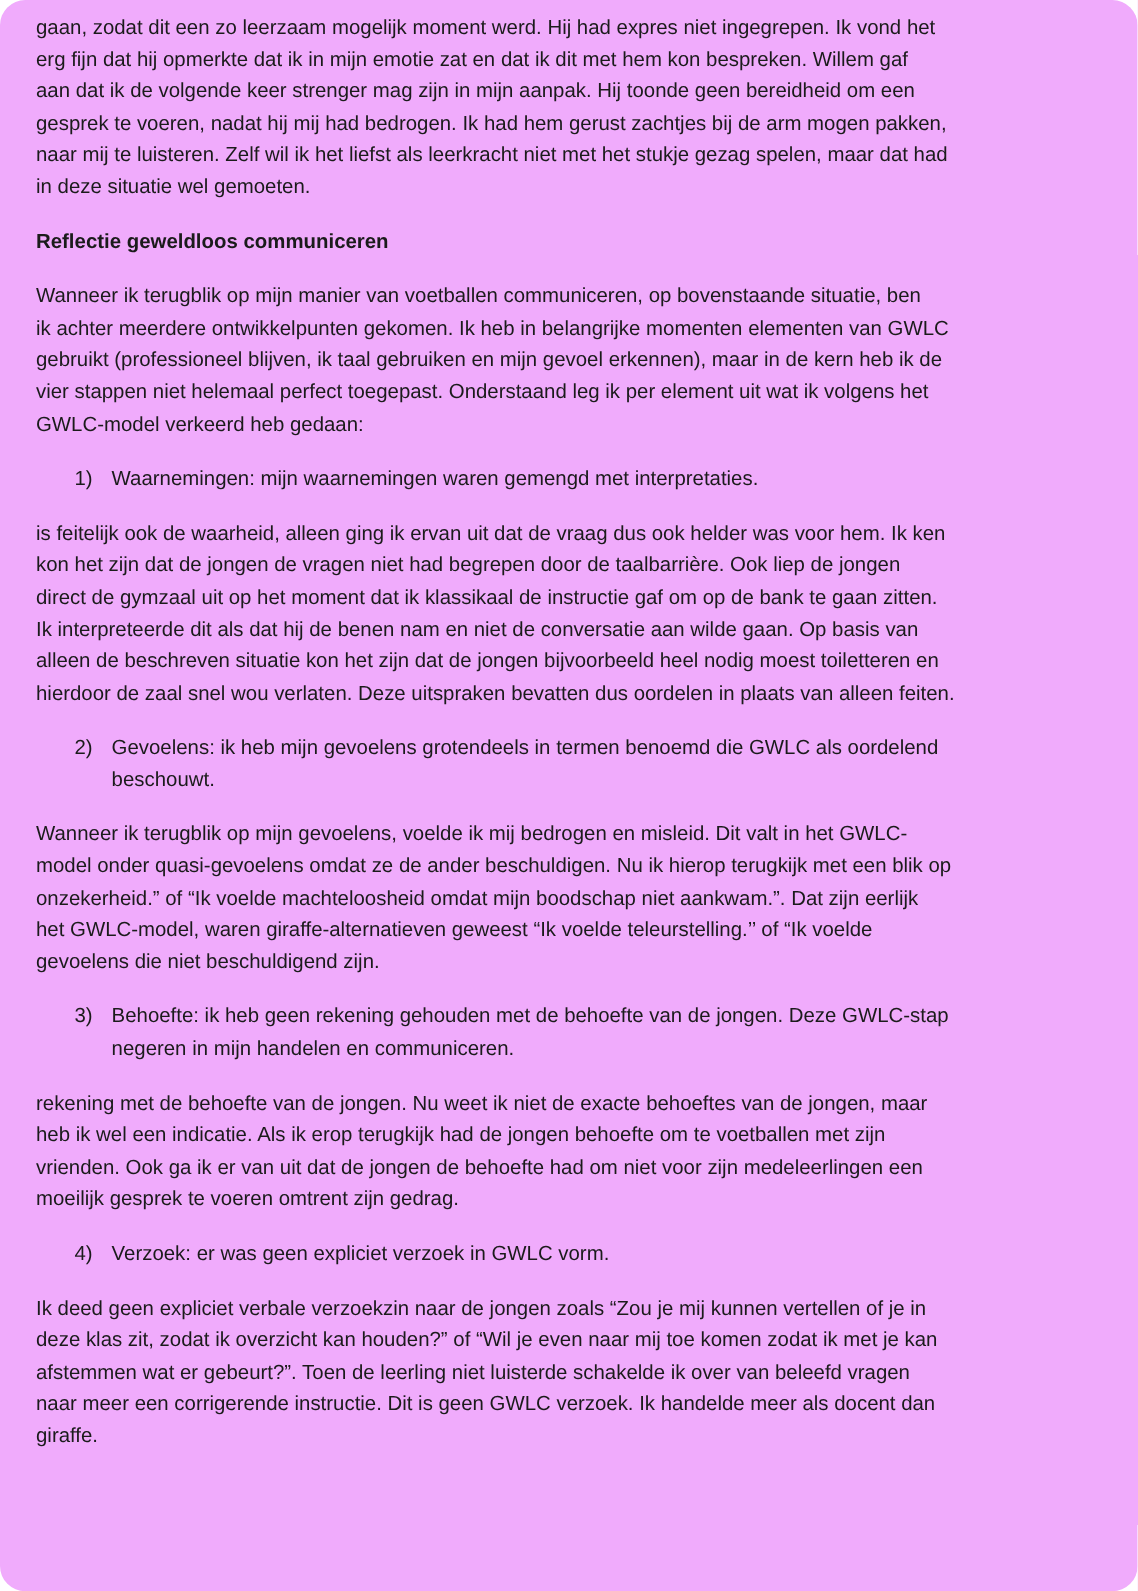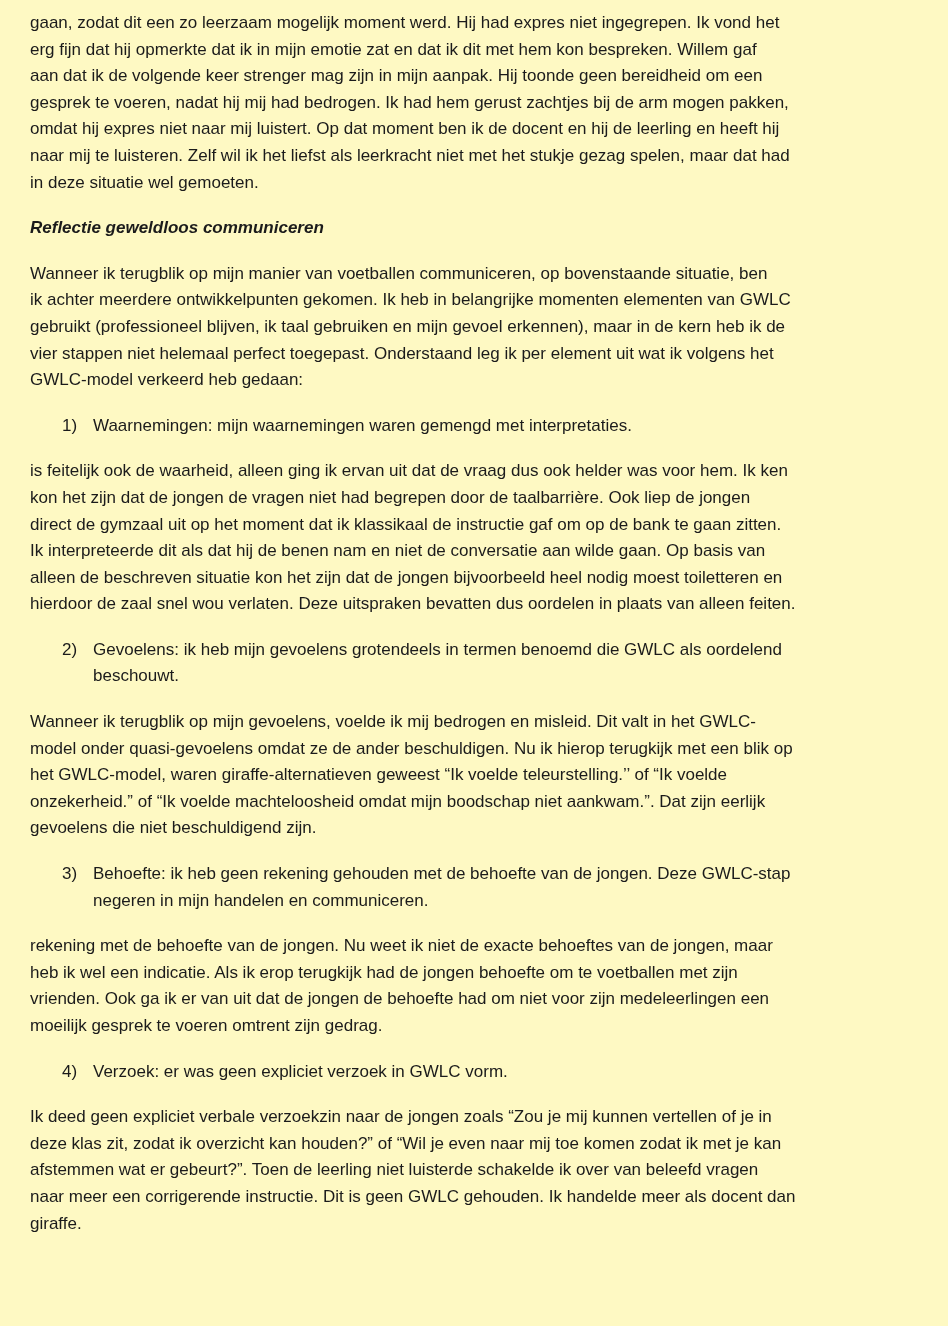--- a/index.html
+++ b/index.html
@@ -19,7 +19,8 @@
     width: 948px;
     height: 1326px;
     padding: 10px 24px 0 30px;
-    background: #fef9c3;
+    background: #f0abfc;
+    border-radius: 21px;
   }
   .paragraph, .list-item {
     margin: 0 0 19px 0;

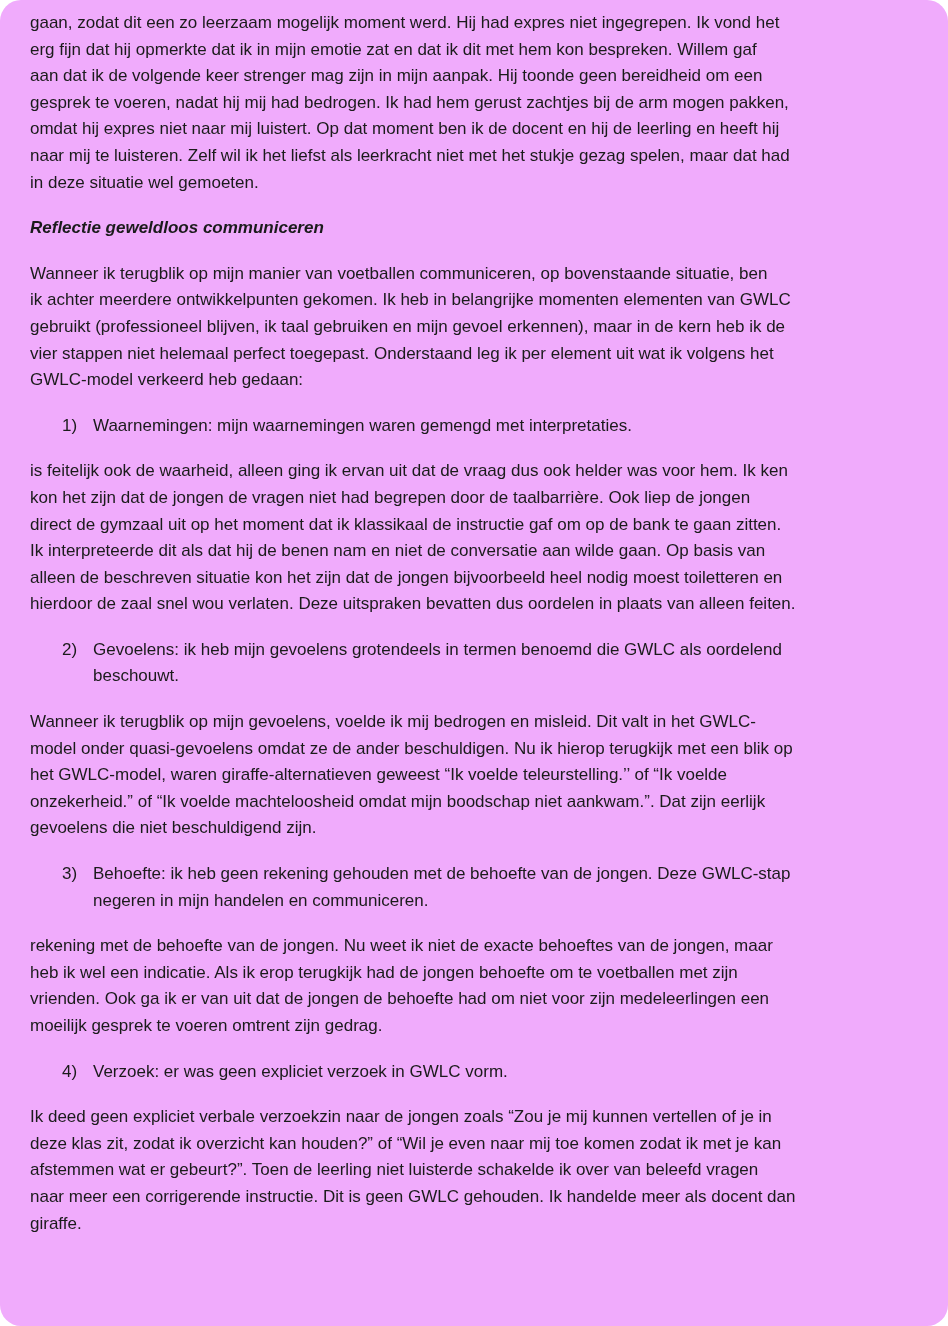--- a/index.html
+++ b/index.html
@@ -62,7 +62,6 @@
         <div class="line">erg fijn dat hij opmerkte dat ik in mijn emotie zat en dat ik dit met hem kon bespreken. Willem gaf</div>
         <div class="line">aan dat ik de volgende keer strenger mag zijn in mijn aanpak. Hij toonde geen bereidheid om een</div>
         <div class="line">gesprek te voeren, nadat hij mij had bedrogen. Ik had hem gerust zachtjes bij de arm mogen pakken,</div>
-        <div class="line">omdat hij expres niet naar mij luistert. Op dat moment ben ik de docent en hij de leerling en heeft hij</div>
         <div class="line">naar mij te luisteren. Zelf wil ik het liefst als leerkracht niet met het stukje gezag spelen, maar dat had</div>
         <div class="line">in deze situatie wel gemoeten.</div>
       </div>

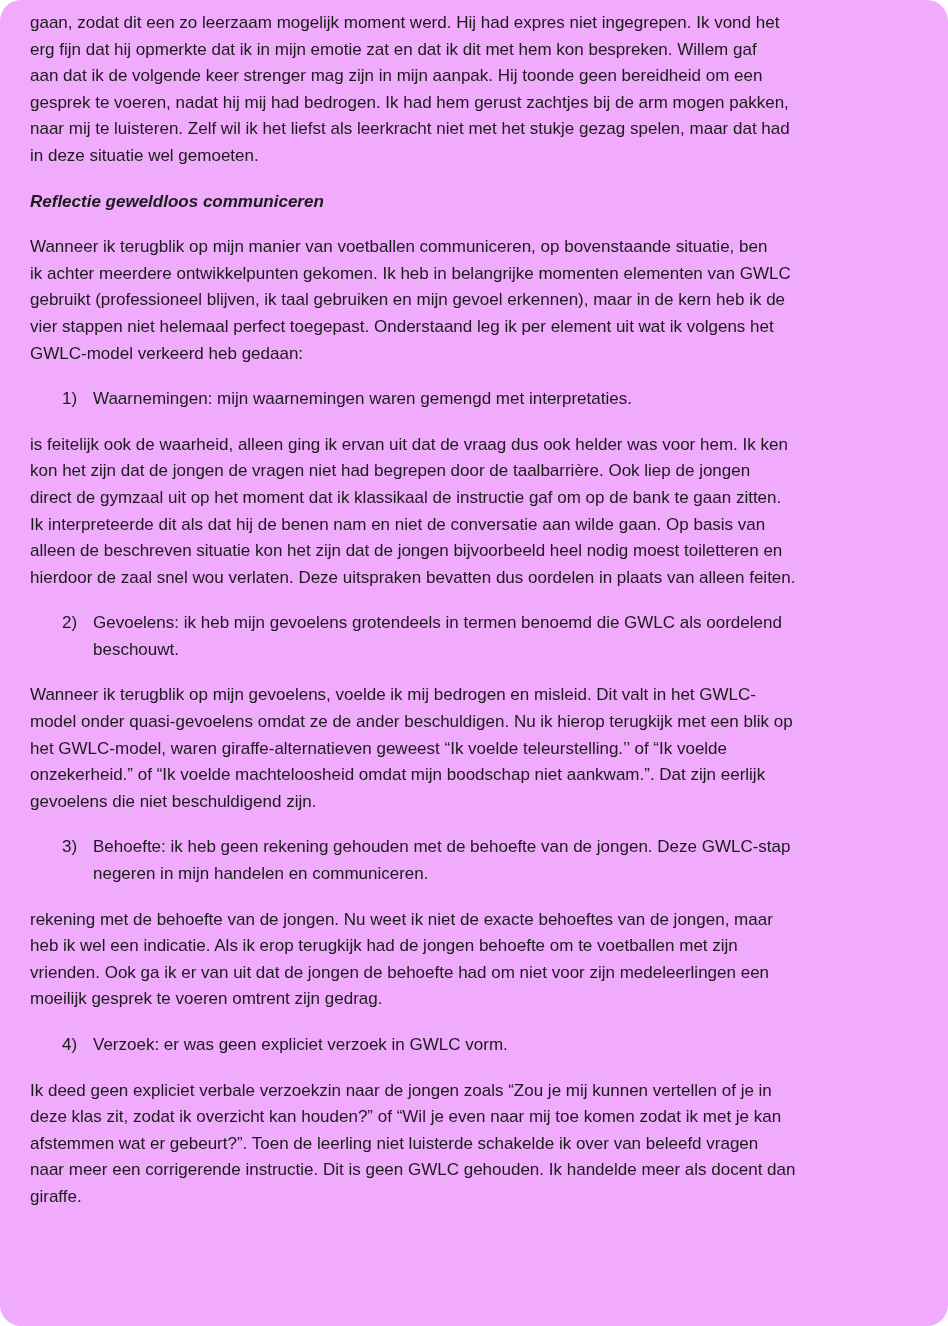--- a/index.html
+++ b/index.html
@@ -33,7 +33,6 @@
     line-height: 26.6px;
     font-weight: bold;
     white-space: pre;
-    font-style: italic;
   }
   .line {
     font-size: 17px;

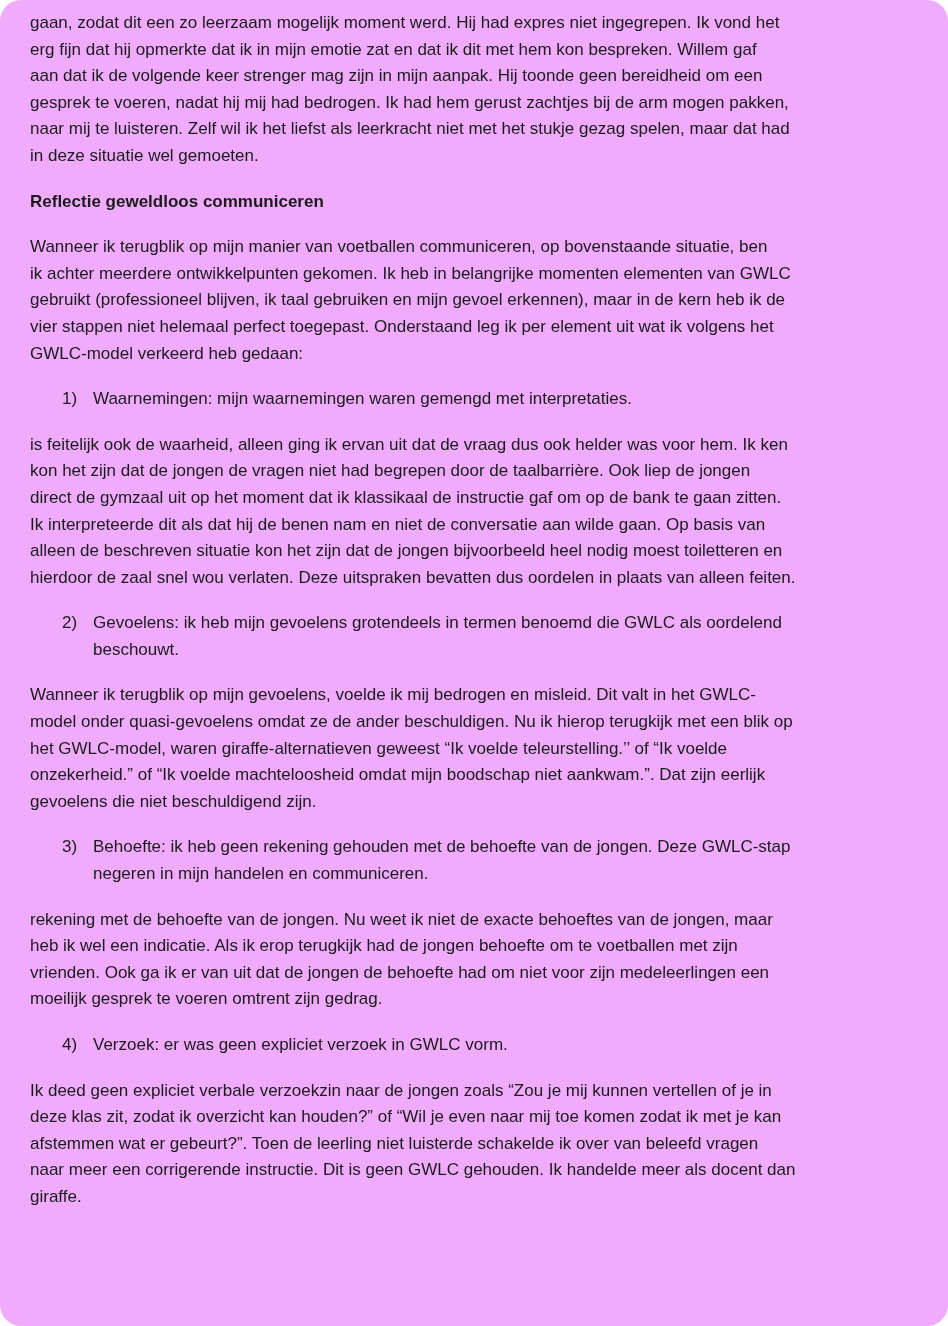--- a/index.html
+++ b/index.html
@@ -92,8 +92,8 @@
       <div class="paragraph">
         <div class="line">Wanneer ik terugblik op mijn gevoelens, voelde ik mij bedrogen en misleid. Dit valt in het GWLC-</div>
         <div class="line">model onder quasi-gevoelens omdat ze de ander beschuldigen. Nu ik hierop terugkijk met een blik op</div>
+        <div class="line">onzekerheid.” of “Ik voelde machteloosheid omdat mijn boodschap niet aankwam.”. Dat zijn eerlijk</div>
         <div class="line">het GWLC-model, waren giraffe-alternatieven geweest “Ik voelde teleurstelling.’’ of “Ik voelde</div>
-        <div class="line">onzekerheid.” of “Ik voelde machteloosheid omdat mijn boodschap niet aankwam.”. Dat zijn eerlijk</div>
         <div class="line">gevoelens die niet beschuldigend zijn.</div>
       </div>
       <div class="list-item">

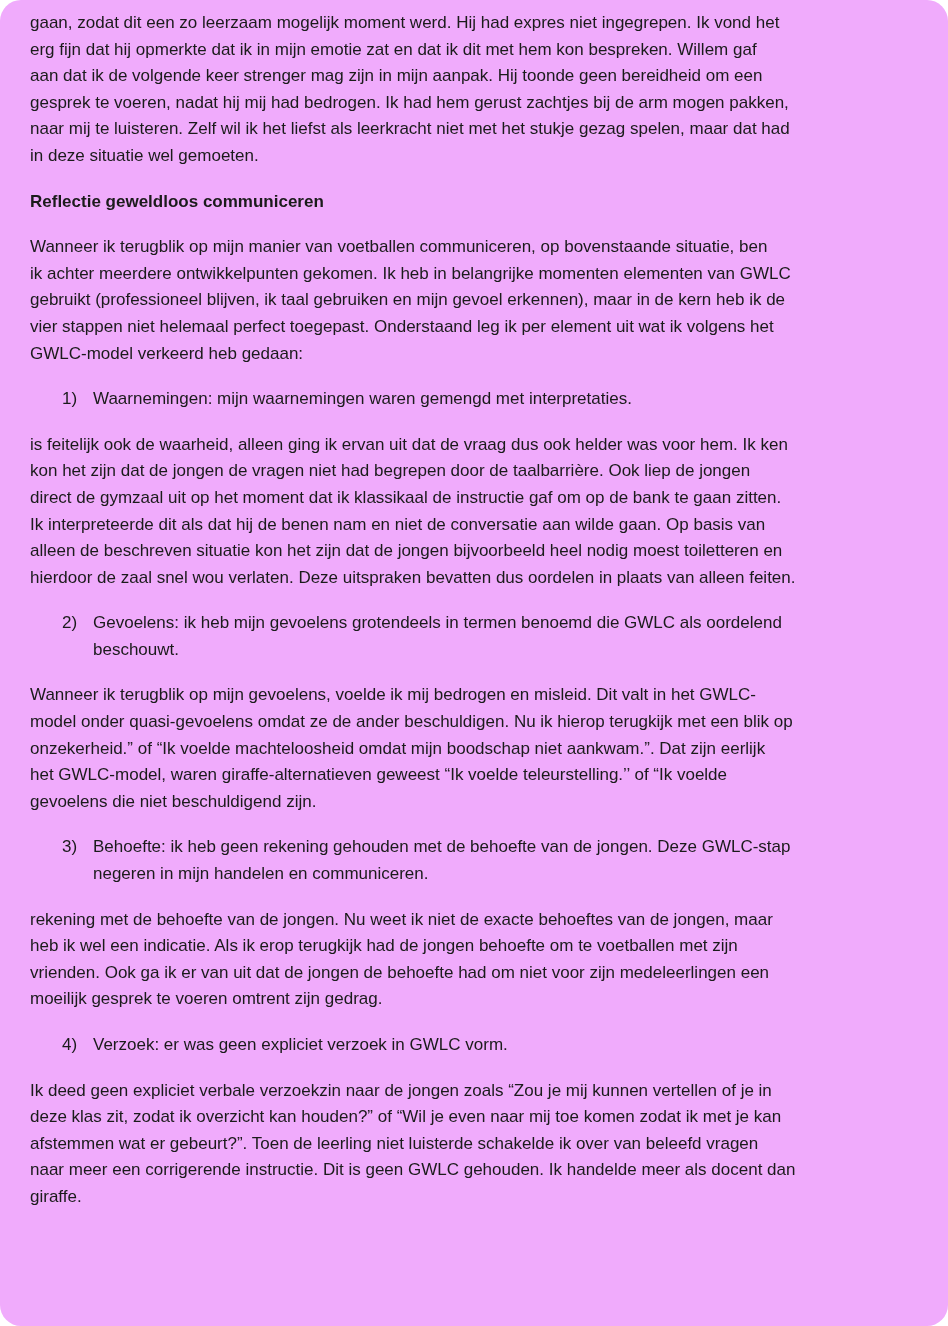--- a/index.html
+++ b/index.html
@@ -115,7 +115,7 @@
         <div class="line">Ik deed geen expliciet verbale verzoekzin naar de jongen zoals “Zou je mij kunnen vertellen of je in</div>
         <div class="line">deze klas zit, zodat ik overzicht kan houden?” of “Wil je even naar mij toe komen zodat ik met je kan</div>
         <div class="line">afstemmen wat er gebeurt?”. Toen de leerling niet luisterde schakelde ik over van beleefd vragen</div>
-        <div class="line">naar meer een corrigerende instructie. Dit is geen GWLC gehouden. Ik handelde meer als docent dan</div>
+        <div class="line">naar meer een corrigerende instructie. Dit is geen GWLC verzoek. Ik handelde meer als docent dan</div>
         <div class="line">giraffe.</div>
       </div>
     </main>

